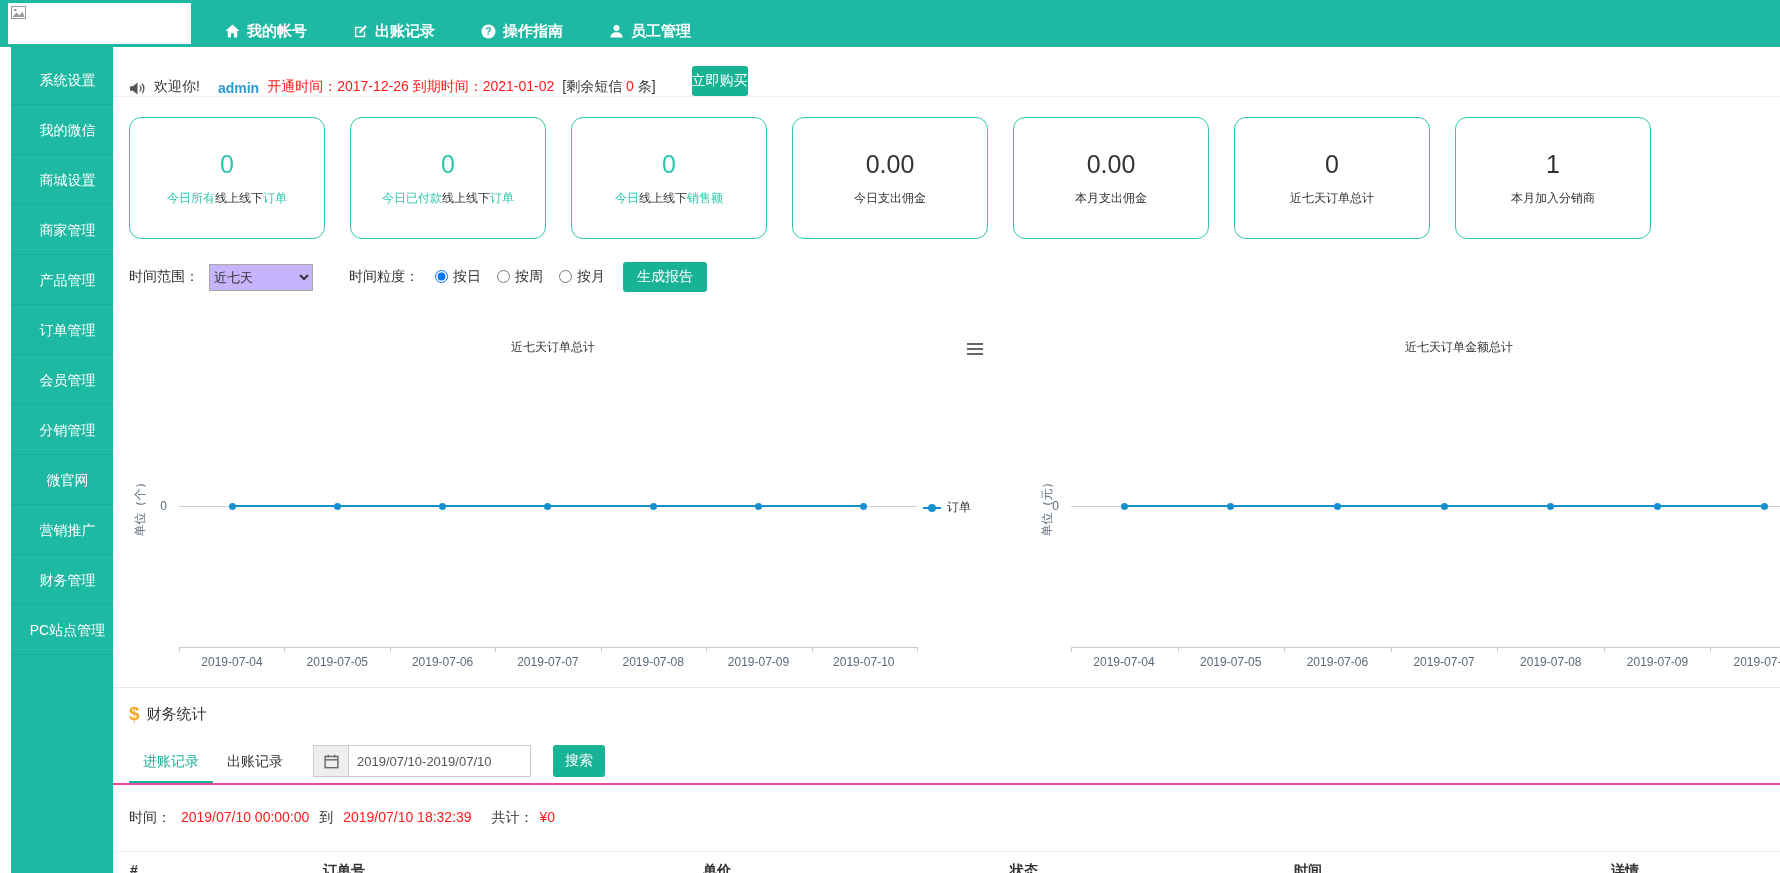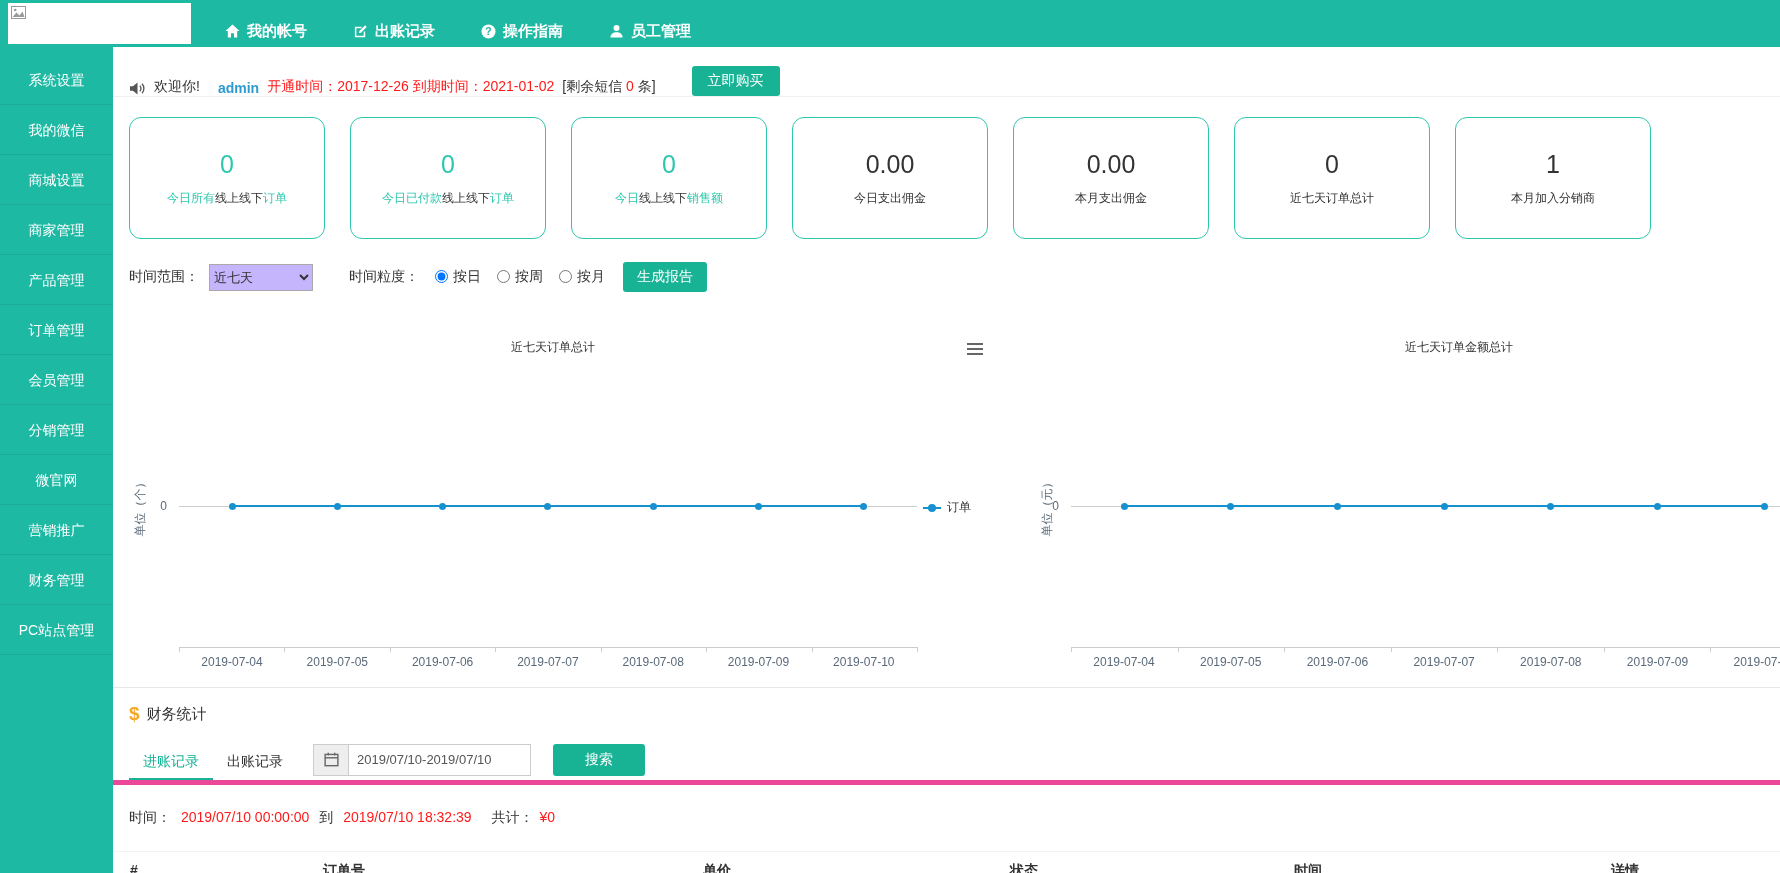--- a/index.html
+++ b/index.html
@@ -15,7 +15,7 @@
   .nav-ico{line-height:0}
 
   
-  .sidebar{position:absolute;left:0;top:47px;width:113px;bottom:0;background:var(--primary,#1db9a3);padding-top:8px}
+  .sidebar{position:absolute;left:11px;top:47px;width:113px;bottom:0;background:var(--primary,#1db9a3);padding-top:8px}
   .side-item{height:50px;line-height:50px;text-align:center;color:#fff;font-size:14px;cursor:pointer;border-bottom:1px solid rgba(0,0,0,0.07)}
 
   

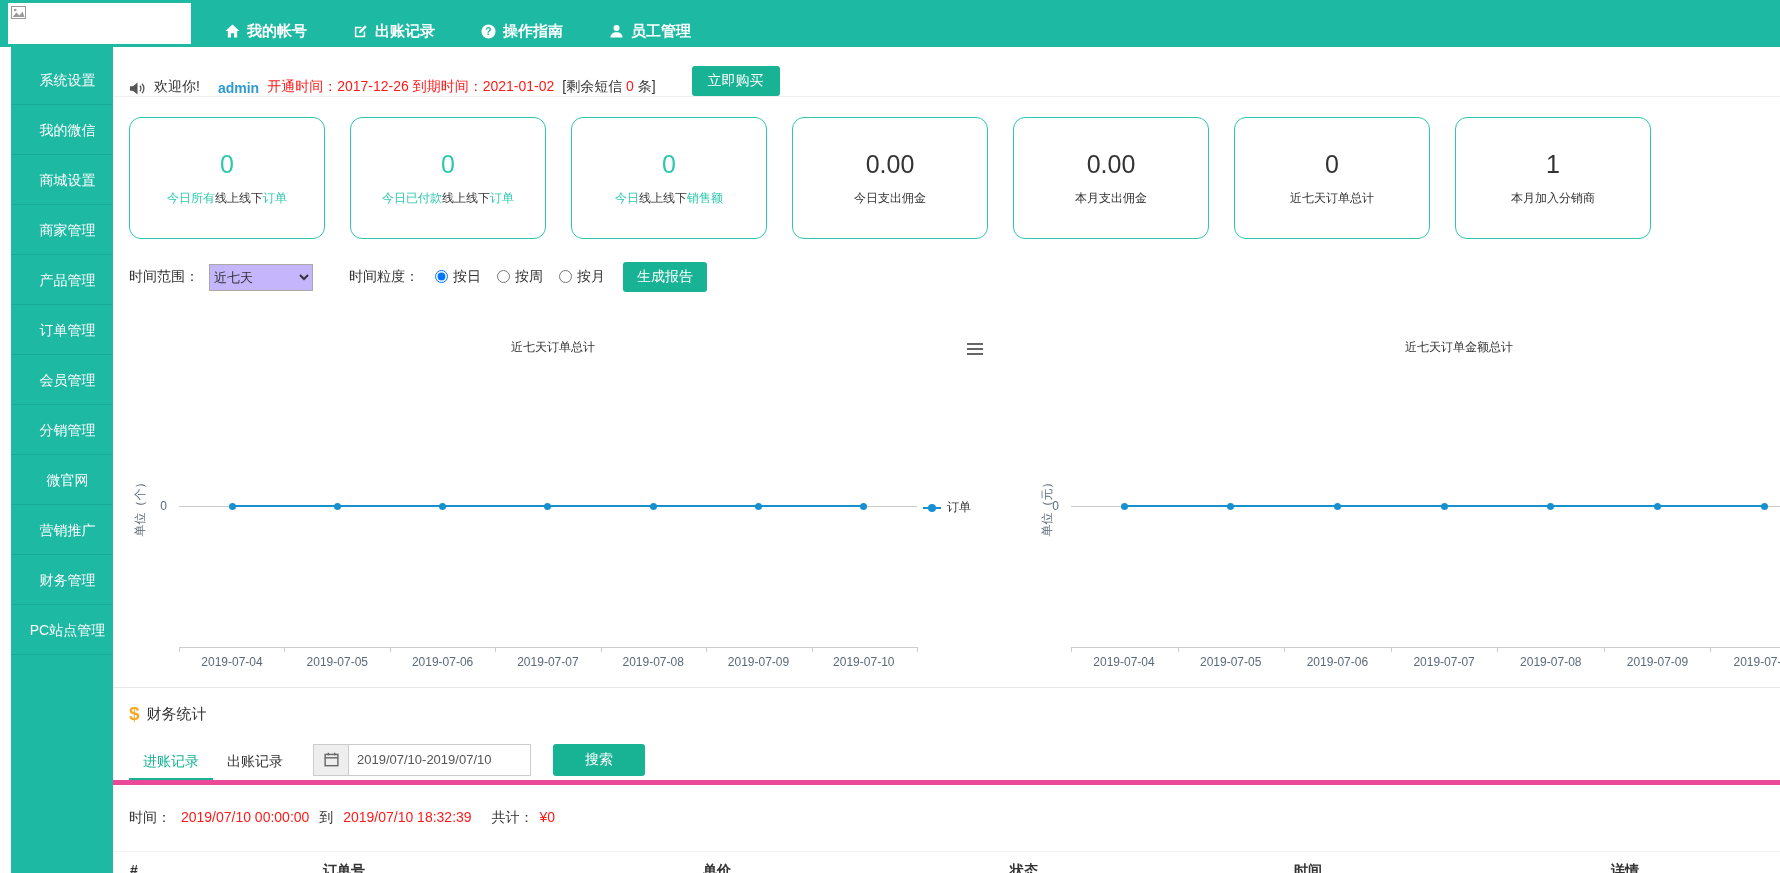--- a/index.html
+++ b/index.html
@@ -26,7 +26,7 @@
   .vol{line-height:0;margin-right:10px}
   .uname{color:var(--link_blue,#2f9ad0);font-weight:bold;margin:0 10px}
   .red{color:var(--red,#ff1a1a)}
-  .btn{background:var(--button,#18b295);color:#fff;border:none;font-size:14px;padding:6px 16px;border-radius:3px;cursor:pointer;white-space:nowrap}
+  .btn{background:var(--button,#18b295);color:#fff;border:none;font-size:14px;padding:6px 0;border-radius:3px;cursor:pointer;white-space:nowrap}
   .buy{margin-left:28px}
 
   

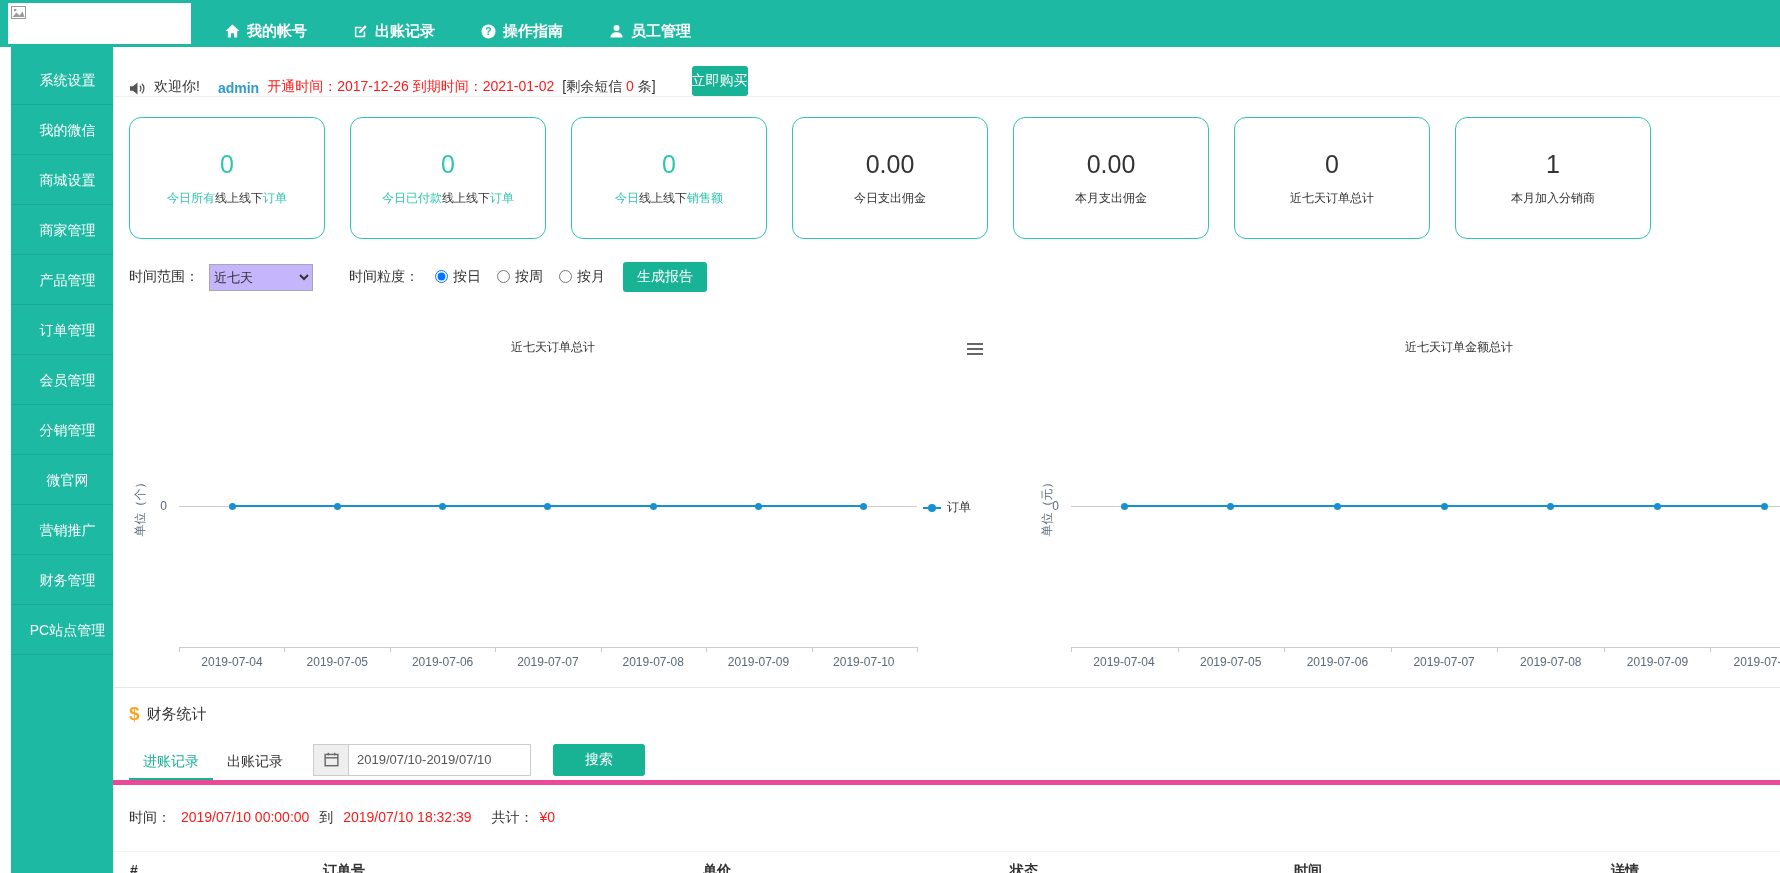--- a/index.html
+++ b/index.html
@@ -68,7 +68,7 @@
   .divider{position:absolute;left:0;top:640px;width:100%;height:1px;background:#e8e8e8}
   .fin-title{position:absolute;left:16px;top:656px;font-size:15px;color:#333;display:flex;align-items:center;gap:7px}
   .dollar{color:var(--dollar,#f7a728);font-weight:bold;font-size:19px}
-  .fin-row{position:absolute;left:0;top:692px;width:100%;height:46px;border-bottom:5px solid #ec4899;display:flex;align-items:stretch;padding-left:16px}
+  .fin-row{position:absolute;left:0;top:692px;width:100%;height:46px;border-bottom:2px solid #ec4899;display:flex;align-items:stretch;padding-left:16px}
   .ftabs{display:flex;height:100%}
   .ftab{font-size:14px;color:#333;padding:0 14px;line-height:44px;cursor:pointer}
   .ftab.active{color:var(--button,#18b295);border-bottom:2px solid var(--button,#18b295)}

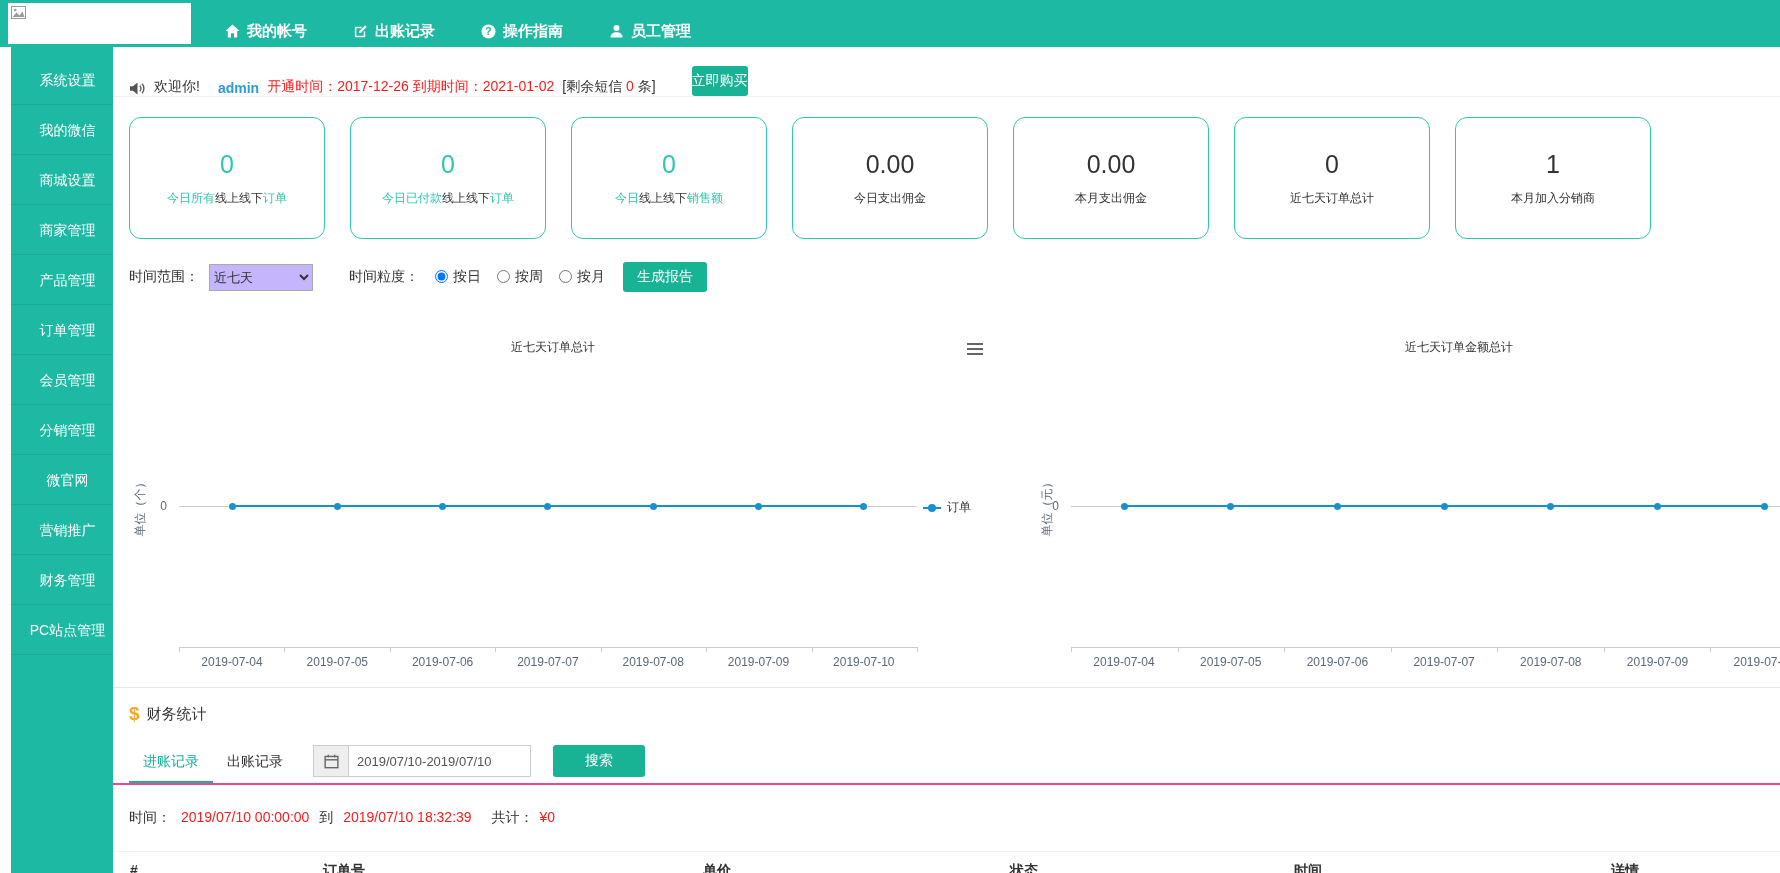--- a/index.html
+++ b/index.html
@@ -75,7 +75,7 @@
   .date-group{display:flex;margin-left:16px;align-self:center}
   .cal-btn{width:36px;height:32px;border:1px solid #ccc;background:#eee;display:flex;align-items:center;justify-content:center;cursor:pointer}
   .date-input{width:182px;height:32px;border:1px solid #ccc;border-left:none;font-size:13px;color:#555;padding-left:8px;outline:none}
-  .search{margin-left:22px;align-self:center;padding:7px 32px}
+  .search{margin-left:22px;align-self:center;padding:7px 12px}
 
   .time-row{position:absolute;left:16px;top:762px;font-size:14px;color:#333;white-space:nowrap}
   .time-row span{margin-right:6px}

